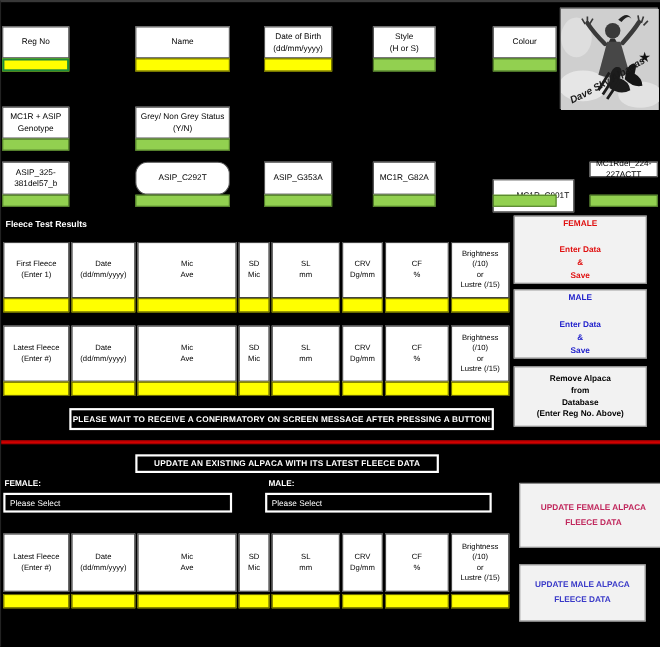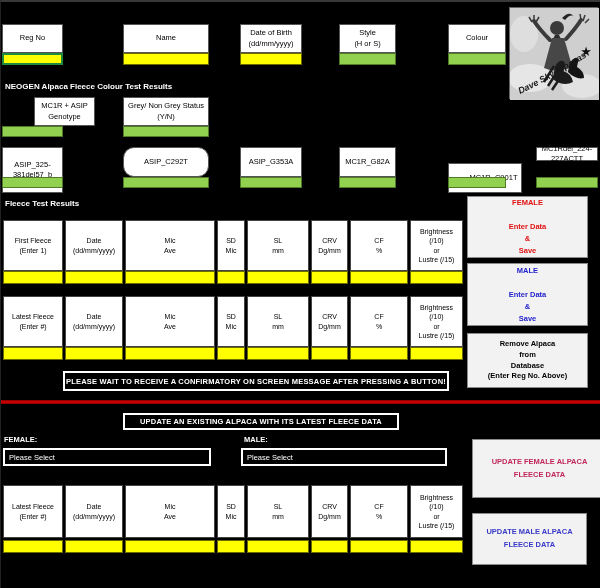--- a/index.html
+++ b/index.html
@@ -109,7 +109,6 @@
     </svg>
   </div>
 
-  <div class="abs section-heading" style="left:4px; top:80px;">NEOGEN Alpaca Fleece Colour Test Results</div>
 
   <div class="abs field-box" style="left:1px;   top:95px; width:61px; height:29px;margin-left:32px;">MC1R + ASIP
 Genotype</div>

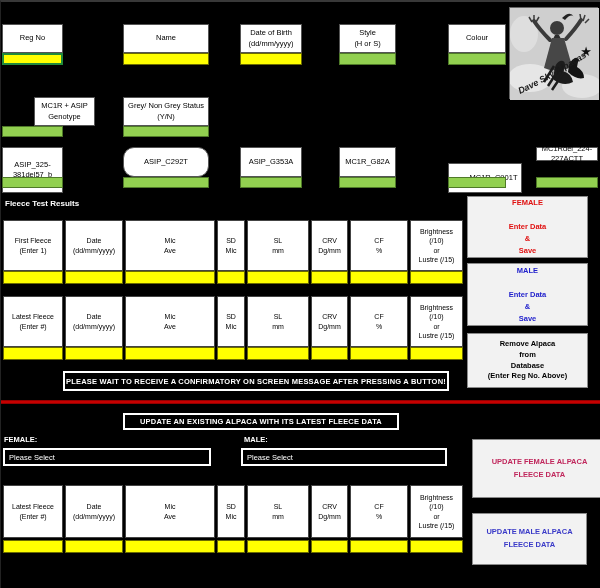--- a/index.html
+++ b/index.html
@@ -110,7 +110,7 @@
   </div>
 
 
-  <div class="abs field-box" style="left:1px;   top:95px; width:61px; height:29px;margin-left:32px;">MC1R + ASIP
+  <div class="abs field-box" style="left:1px;   top:95px; width:61px; height:29px;">MC1R + ASIP
 Genotype</div>
   <div class="abs field-box" style="left:122px; top:95px; width:86px; height:29px;">Grey/ Non Grey Status
 (Y/N)</div>

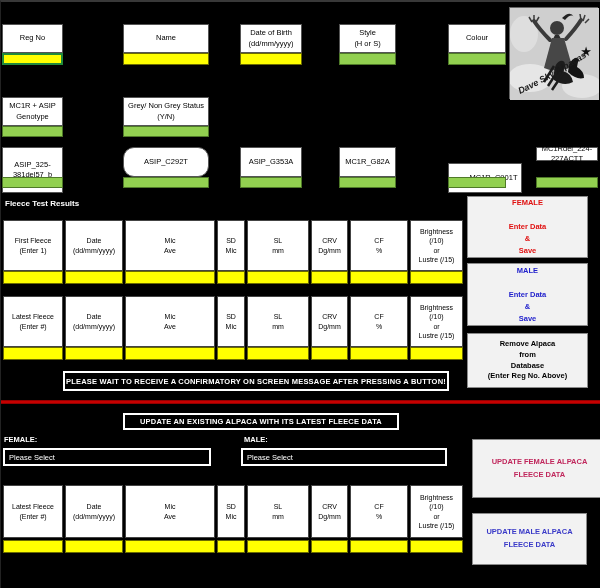--- a/index.html
+++ b/index.html
@@ -117,7 +117,7 @@
   <div class="abs strip green" style="left:1px;   top:124px; width:61px; height:11px;"></div>
   <div class="abs strip green" style="left:122px; top:124px; width:86px; height:11px;"></div>
 
-  <div class="abs field-box" style="left:1px;   top:145px; width:61px; height:46px;">ASIP_325-
+  <div class="abs field-box" style="left:1px;   top:145px; width:61px; height:30px;">ASIP_325-
 381del57_b</div>
   <div class="abs field-box" style="left:122px; top:145px; width:86px; height:30px;border-radius:11px;">ASIP_C292T</div>
   <div class="abs field-box" style="left:239px; top:145px; width:62px; height:30px;">ASIP_G353A</div>

